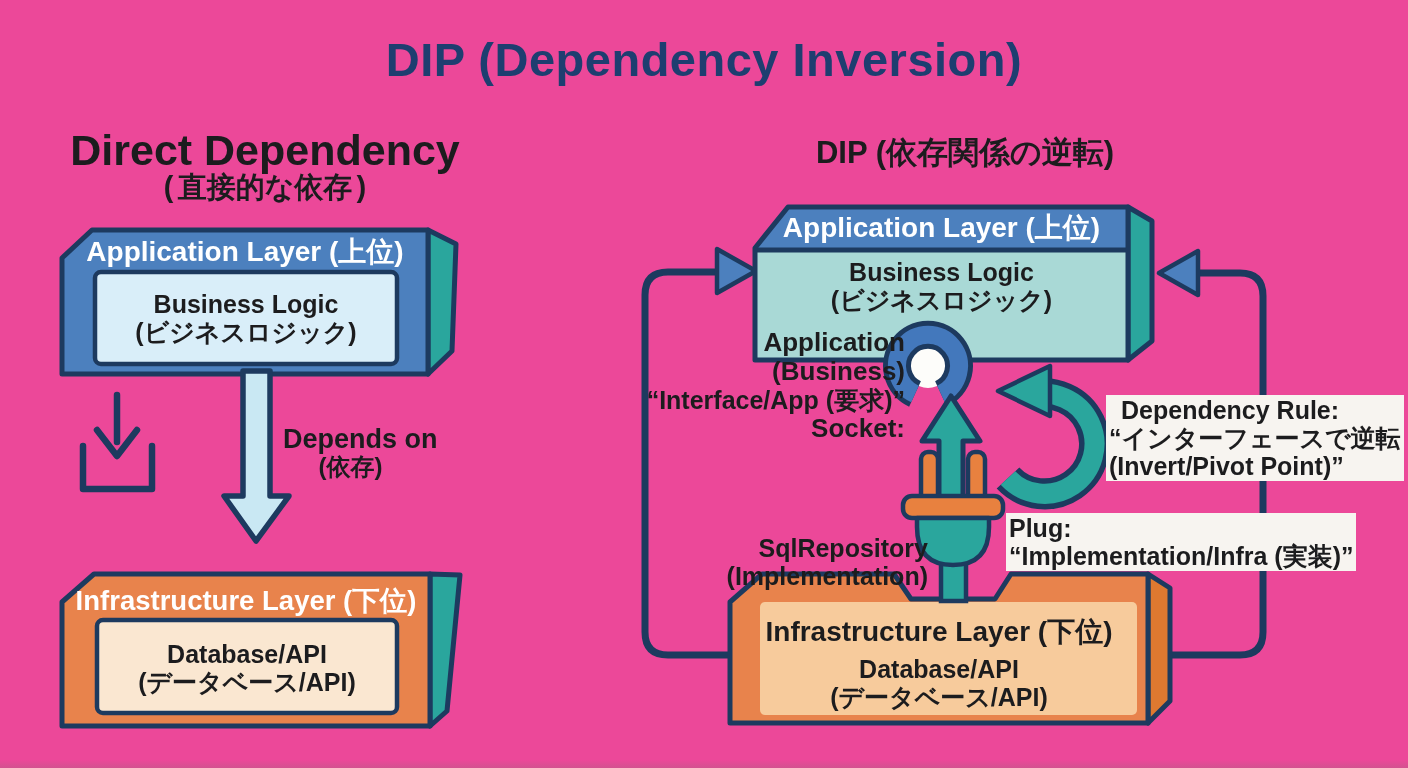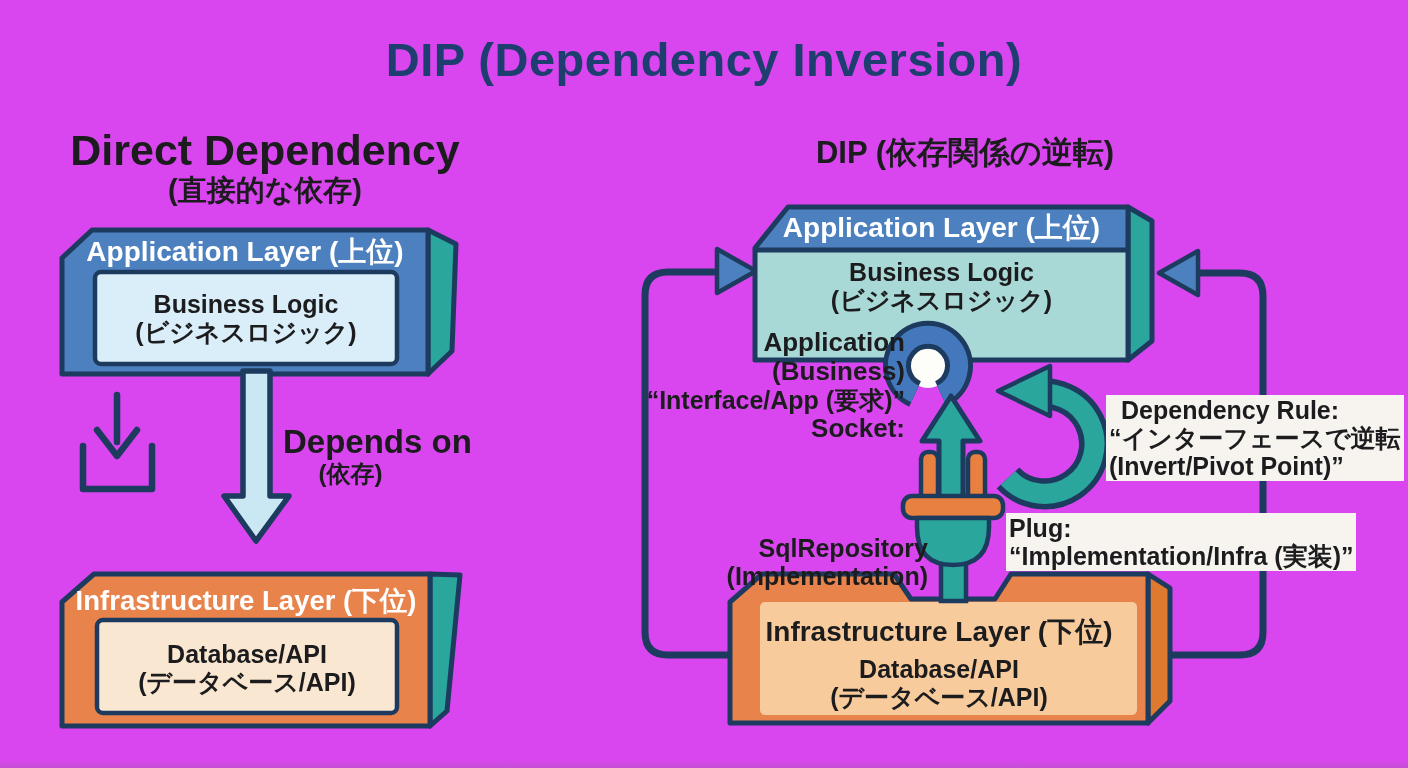--- a/index.html
+++ b/index.html
@@ -6,7 +6,7 @@
   .page{
     position:relative;
     width:1408px;height:768px;
-    background:#d946ef;
+    background:#ec4899;
     overflow:hidden;
     font-family:"Liberation Sans","DejaVu Sans",sans-serif;
   }

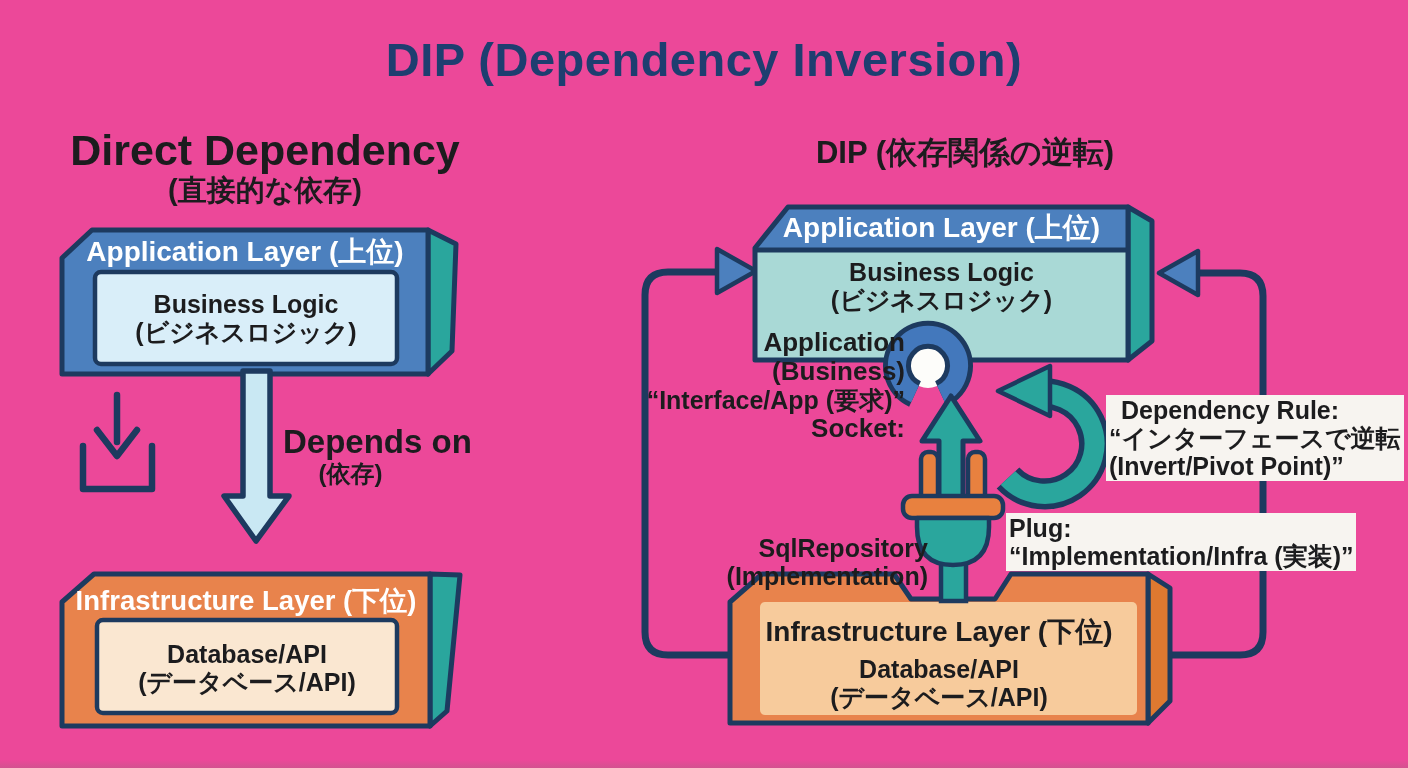--- a/index.html
+++ b/index.html
@@ -28,7 +28,7 @@
     letter-spacing:0.5px;
   }
   .heading-l1{font-size:43px;display:block;}
-  .heading-l2{font-size:29px;display:block;}
+  .heading-l2{font-size:29px;display:block;font-family:Liberation Mono, monospace;}
   .heading-r{font-size:31px;}
   .box-title-white{color:#ffffff;font-size:28px;}
   .box-title-black{color:#1c1c1e;font-size:28px;}

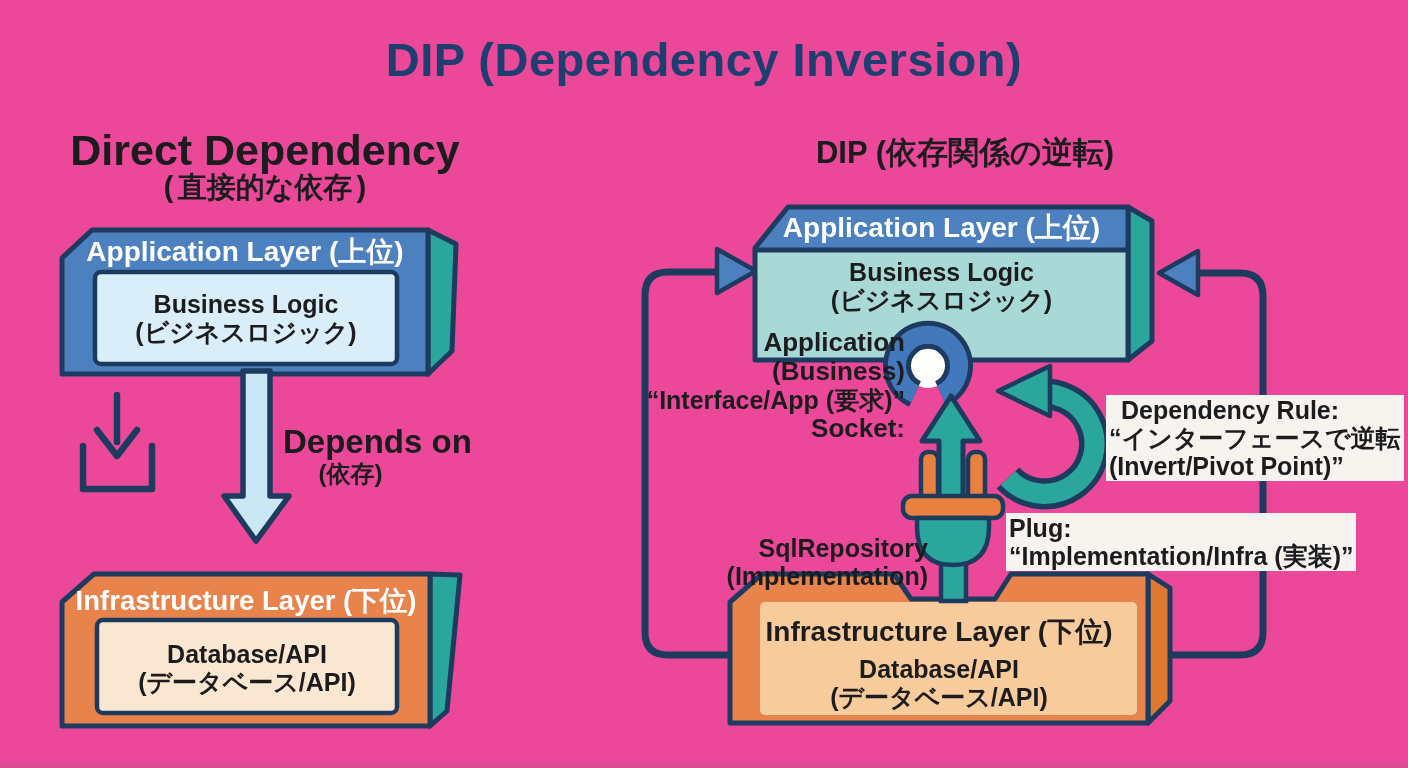--- a/index.html
+++ b/index.html
@@ -132,7 +132,7 @@
   </div>
 
   <div class="lbl center" style="left:283px;width:135px;top:424px;">
-    <span style="display:block;font-size:33px;">Depends on</span>
+    <span style="display:block;font-size:27px;">Depends on</span>
     <span style="display:block;font-size:24px;">(依存)</span>
   </div>
 

